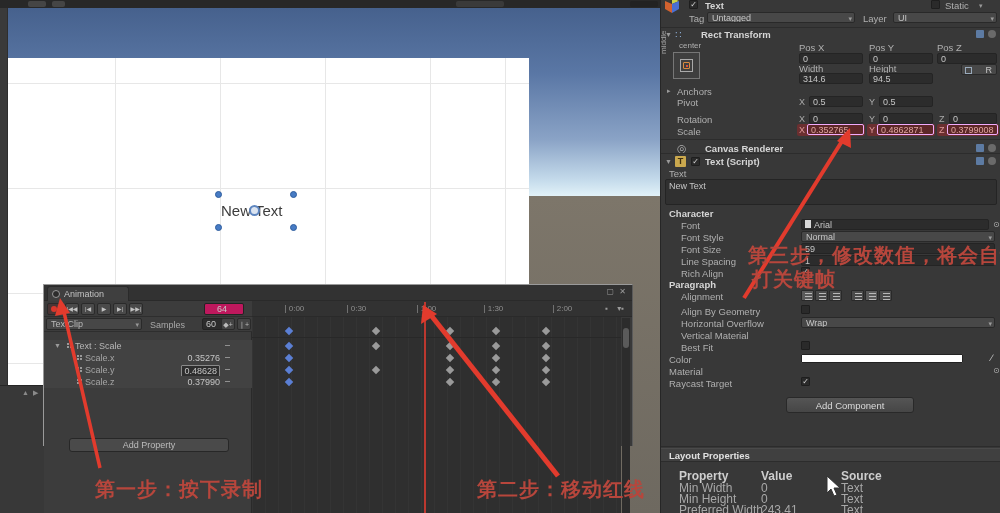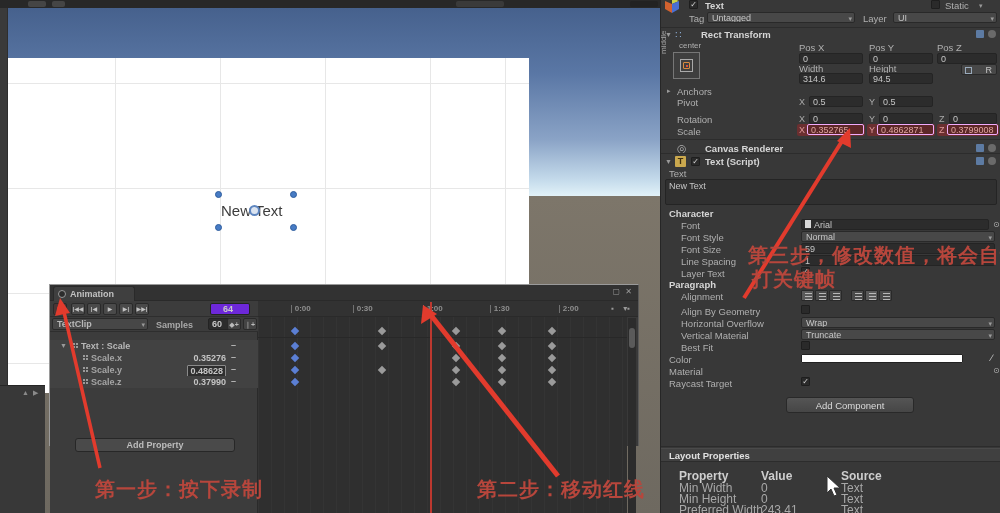--- a/index.html
+++ b/index.html
@@ -370,7 +370,7 @@
     <div class="fld" style="left:140px;top:243px;width:194px;">59</div>
     <span class="ilabel" style="left:20px;top:256px;">Line Spacing</span>
     <div class="fld" style="left:140px;top:255px;width:194px;">1</div>
-    <span class="ilabel" style="left:20px;top:268px;">Layer Text</span>
+    <span class="ilabel" style="left:20px;top:268px;">Rich Align</span>
     <div class="chk" style="left:140px;top:267px;">✓</div>
 
     <span class="ihead" style="left:8px;top:279px;">Paragraph</span>

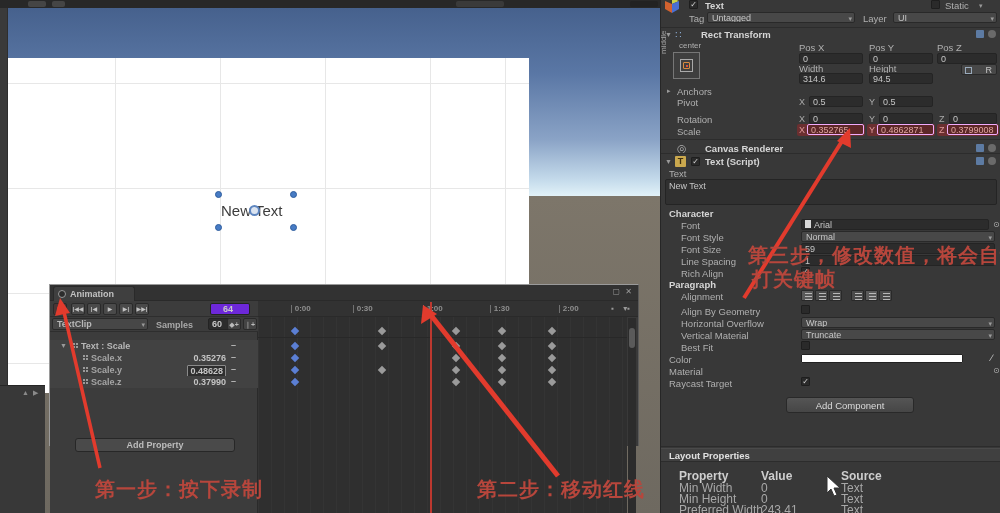--- a/index.html
+++ b/index.html
@@ -32,8 +32,8 @@
   #blpanel .mini { position:absolute; top:3px; color:#8a8a8a; font-size:7px; }
 
   
-  #anim { left:49px; top:284px; width:590px; height:162px; background:#393939;
-    border:1px solid #9a9a9a; border-right-color:#5a5a5a; border-bottom:none;font-weight:bold; }
+  #anim { left:43px; top:284px; width:590px; height:162px; background:#393939;
+    border:1px solid #9a9a9a; border-right-color:#5a5a5a; border-bottom:none; }
   #anim-tabbar { left:0; top:0; width:588px; height:16px; background:#323232; border-bottom:1px solid #2a2a2a; }
   #anim-tab { left:3px; top:1px; width:82px; height:15px; background:#3f3f3f; border:1px solid #2a2a2a; border-bottom:none;
     border-radius:3px 3px 0 0; color:#c2c2c2; font-size:9px; line-height:14px; padding-left:16px; }

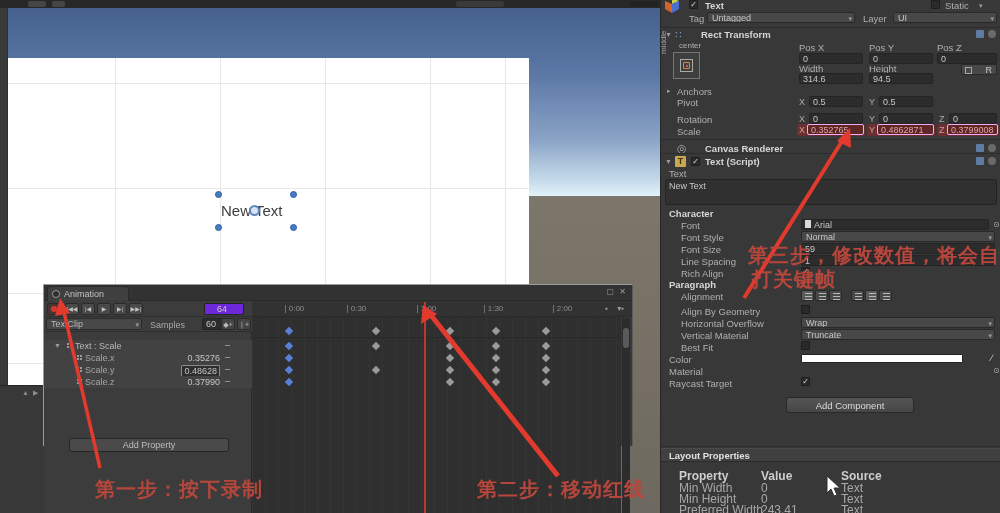--- a/index.html
+++ b/index.html
@@ -45,7 +45,7 @@
     border-radius:2px; color:#c2c2c2; font-size:6px; text-align:center; line-height:11px; }
   #rec-btn { left:3px; background:#4a3535; }
   #rec-btn .dot { display:inline-block; width:6px; height:6px; border-radius:50%; background:#d8372c; margin-top:2px; }
-  #frame-field { left:160px; top:2px; width:40px; height:12px; background:#6d28d9; border:1px solid #232323;
+  #frame-field { left:160px; top:2px; width:40px; height:12px; background:#be185d; border:1px solid #232323;
     border-radius:2px; color:#c8c8c8; font-size:9px; line-height:11px; padding-left:12px; }
   #anim-cliprow { left:0; top:32px; width:208px; height:15px; background:#3c3c3c; border-bottom:1px solid #2e2e2e; }
   #clip-drop { left:2px; top:1px; width:96px; height:12px; background:#474747; border:1px solid #2a2a2a; border-radius:2px;

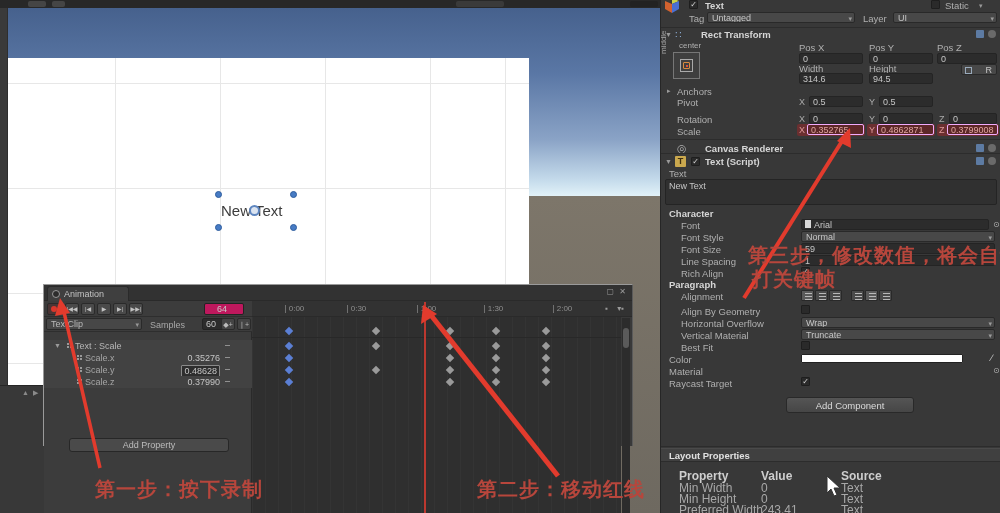--- a/index.html
+++ b/index.html
@@ -388,9 +388,6 @@
       <span>Wrap</span><span class="dd">▾</span>
     </div>
     <span class="ilabel" style="left:20px;top:330px;">Vertical Material</span>
-    <div class="drop" style="left:140px;top:329px;width:194px;">
-      <span>Truncate</span><span class="dd">▾</span>
-    </div>
     <span class="ilabel" style="left:20px;top:342px;">Best Fit</span>
     <div class="chk" style="left:140px;top:341px;"></div>
     <span class="ilabel" style="left:8px;top:354px;">Color</span>

